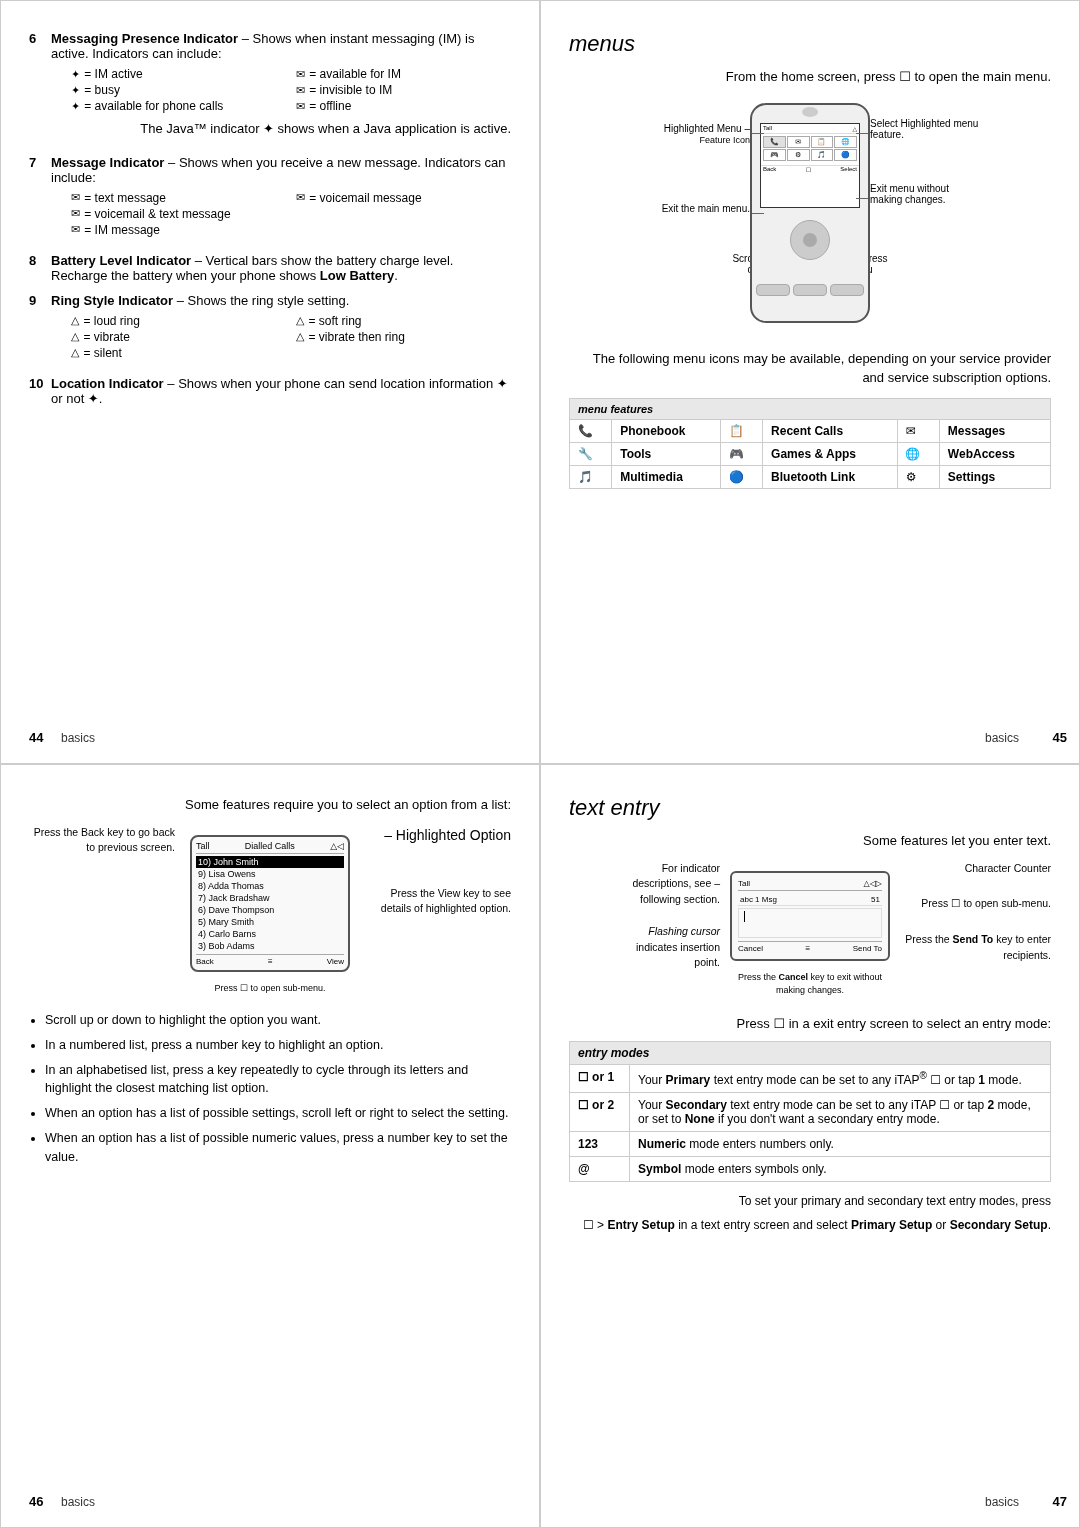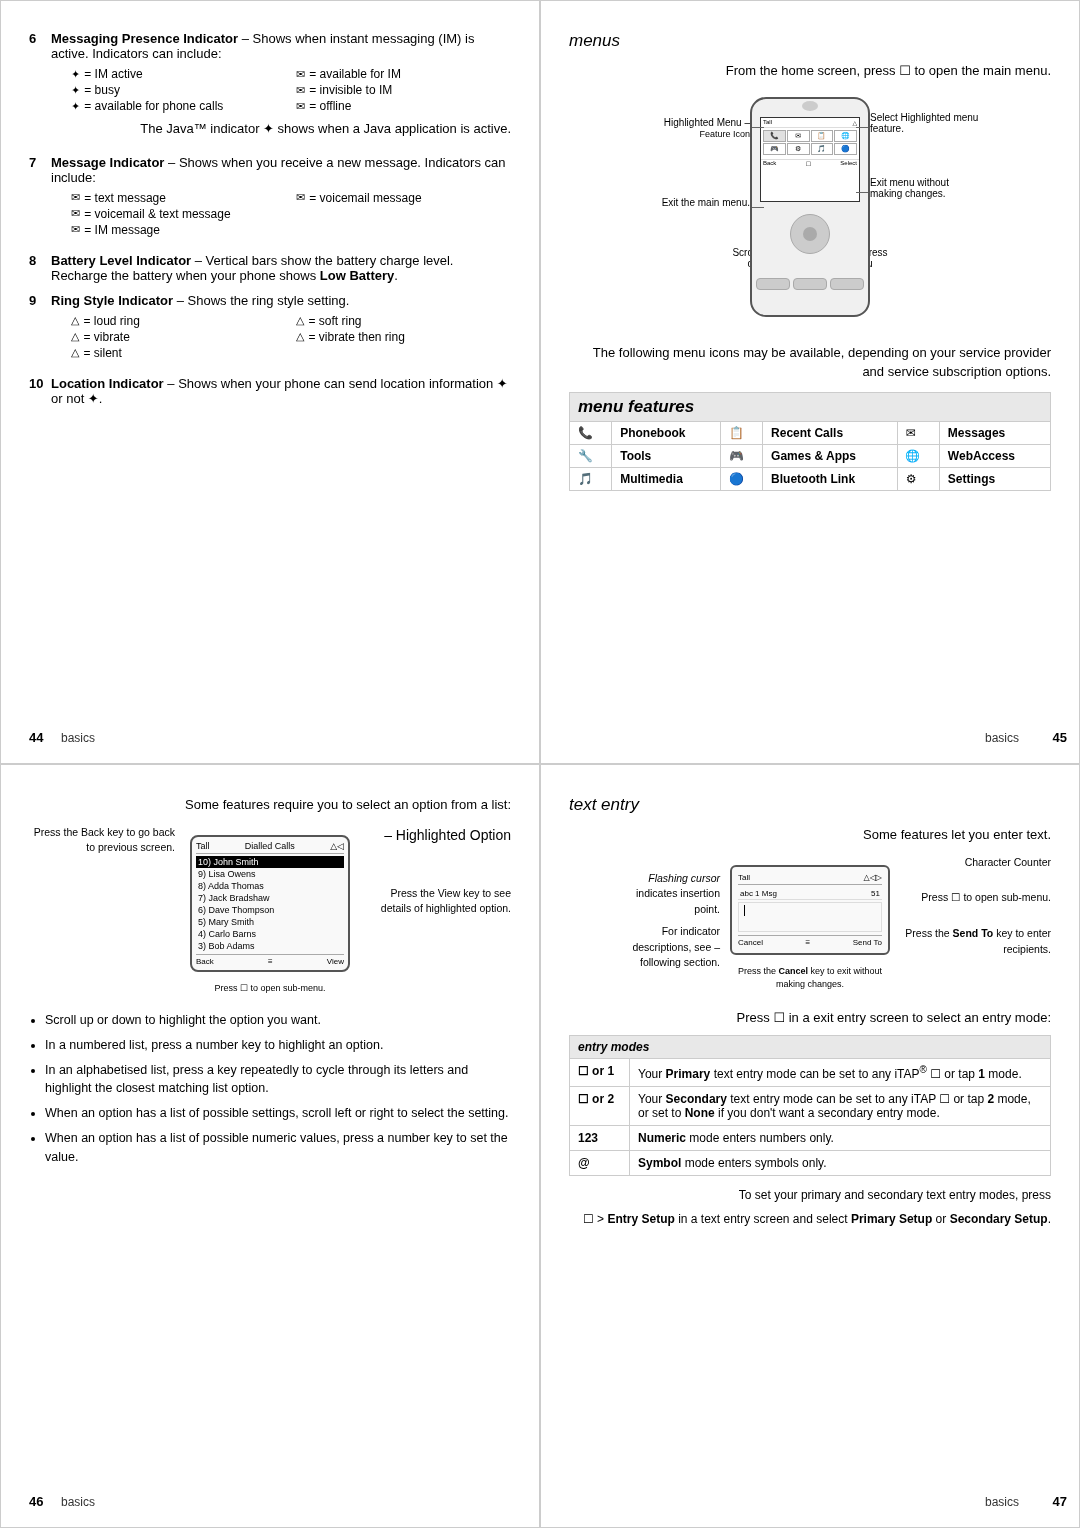--- a/index.html
+++ b/index.html
@@ -41,7 +41,7 @@
     }
     
     h2.section-title {
-      font-size: 17px;
+      font-size: 22px;
       font-weight: normal;
       font-style: italic;
       margin-bottom: 10px;

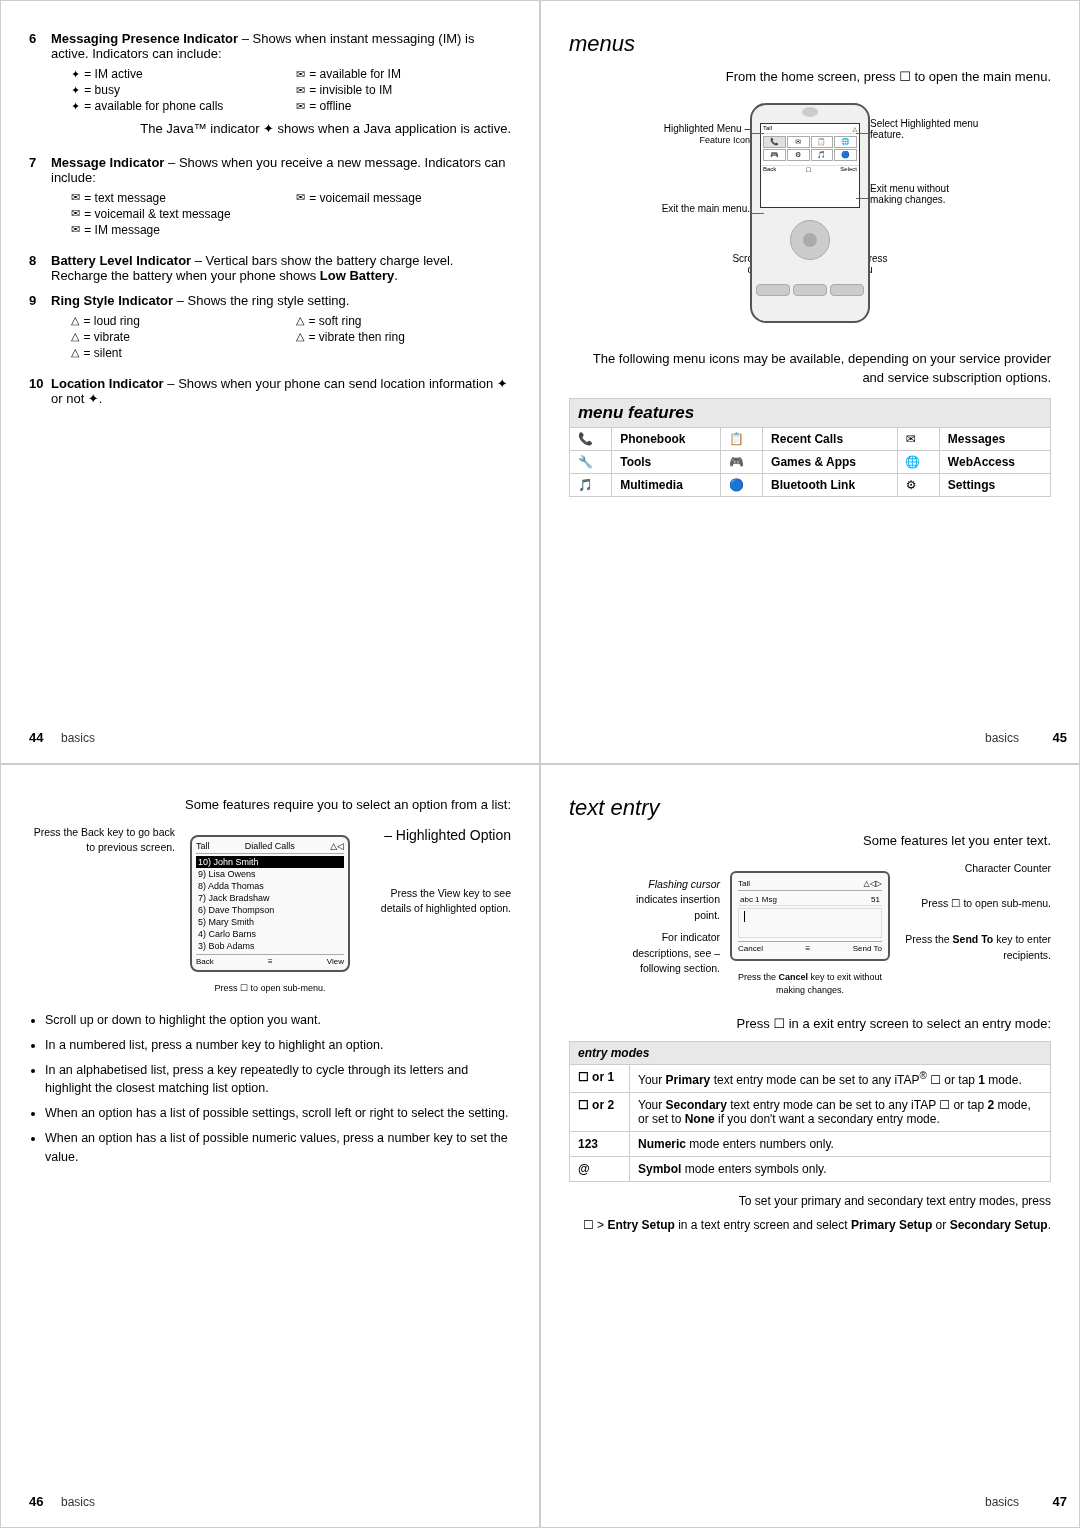--- a/index.html
+++ b/index.html
@@ -85,7 +85,7 @@
       border: 1px solid #ccc;
       padding: 4px 8px;
       text-align: left;
-      font-size: 17px;
+      font-size: 11px;
     }
     .menu-table td {
       border: 1px solid #ccc;

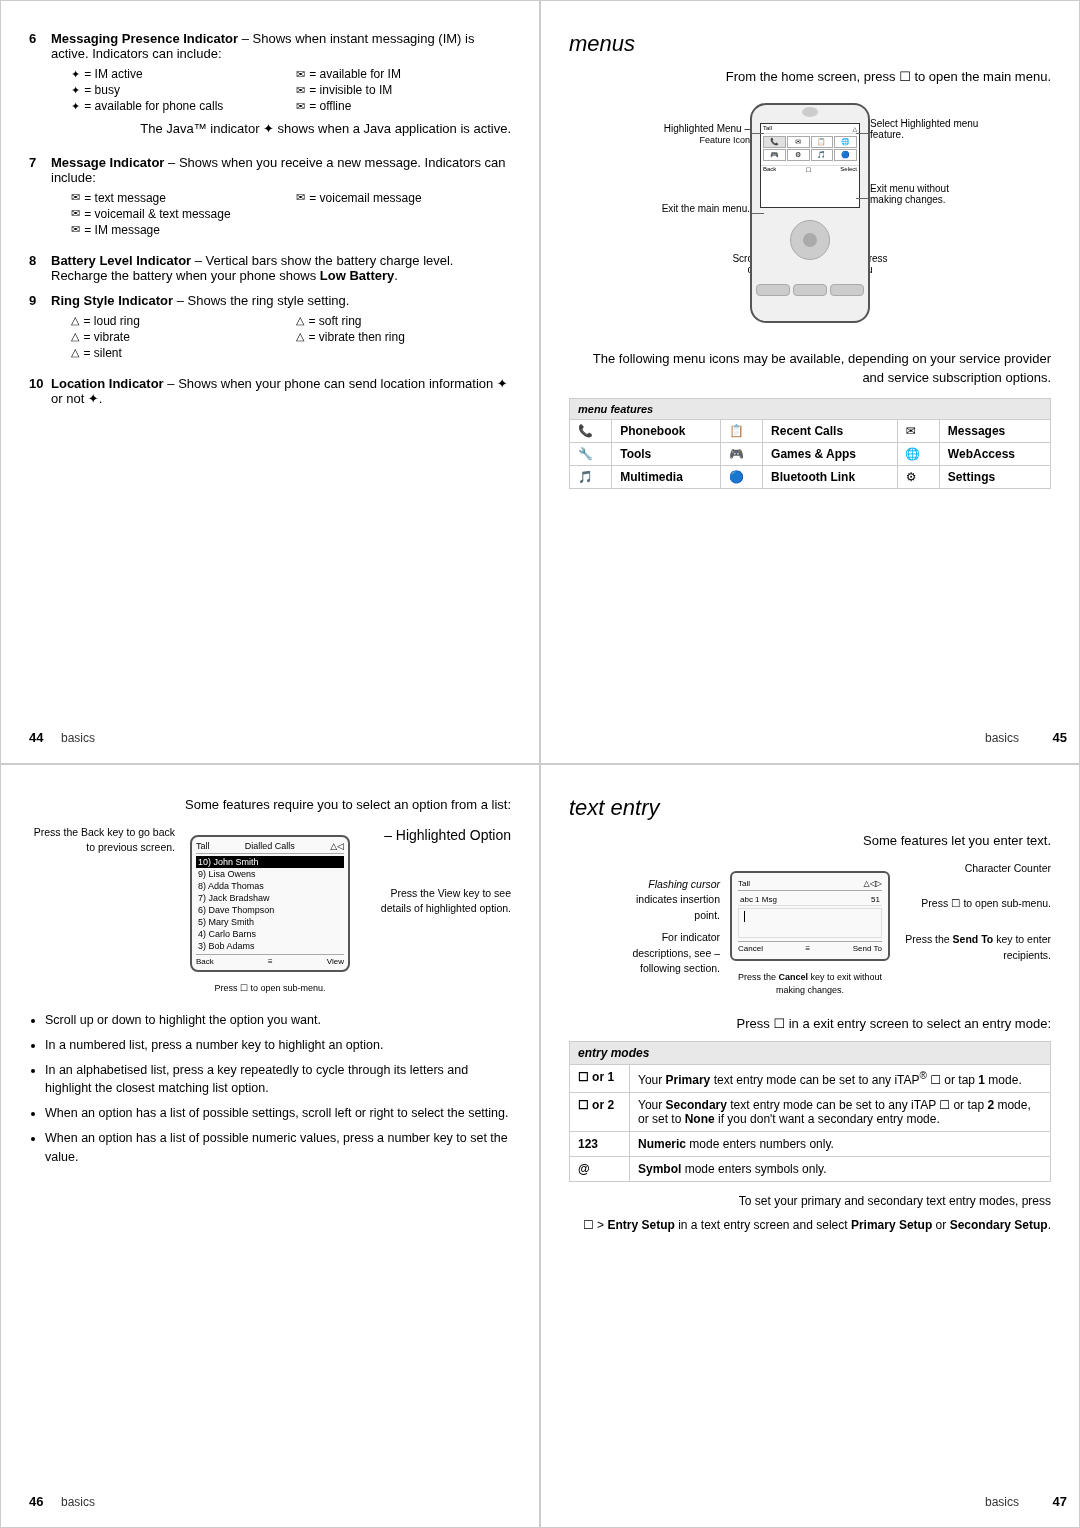--- a/index.html
+++ b/index.html
@@ -485,8 +485,8 @@
     <div class="diagram-section">
 
       <div class="diagram-annotations annot-left" style="width:160px;">
+        <p style="font-size:10.5px;">For indicator<br>descriptions, see –<br>following section.</p>
         <p style="font-size:10.5px; margin-top:16px;"><em>Flashing cursor</em><br>indicates insertion<br>point.</p>
-        <p style="font-size:10.5px;">For indicator<br>descriptions, see –<br>following section.</p>
       </div>
 
       <div style="width:160px; flex-shrink:0;">

